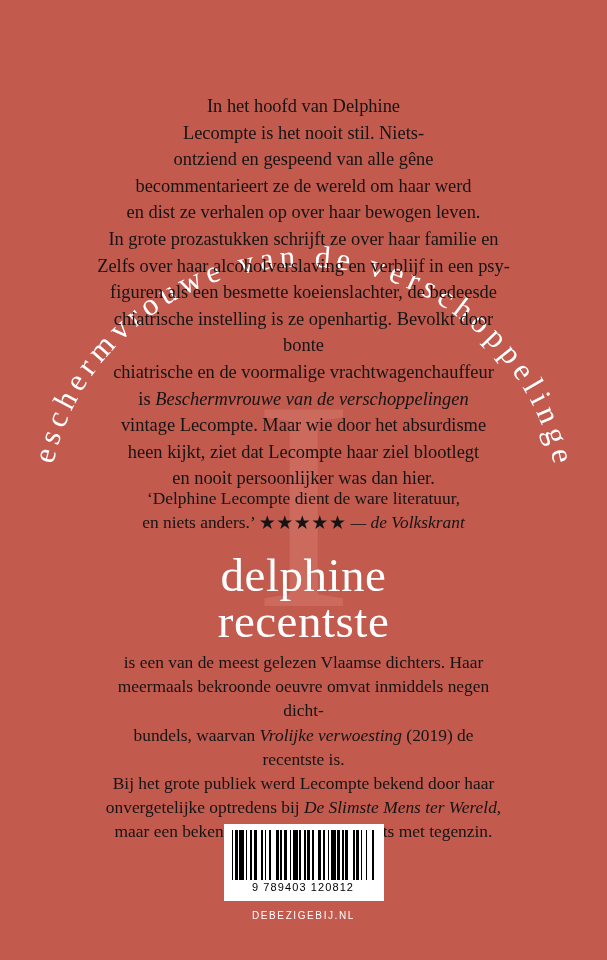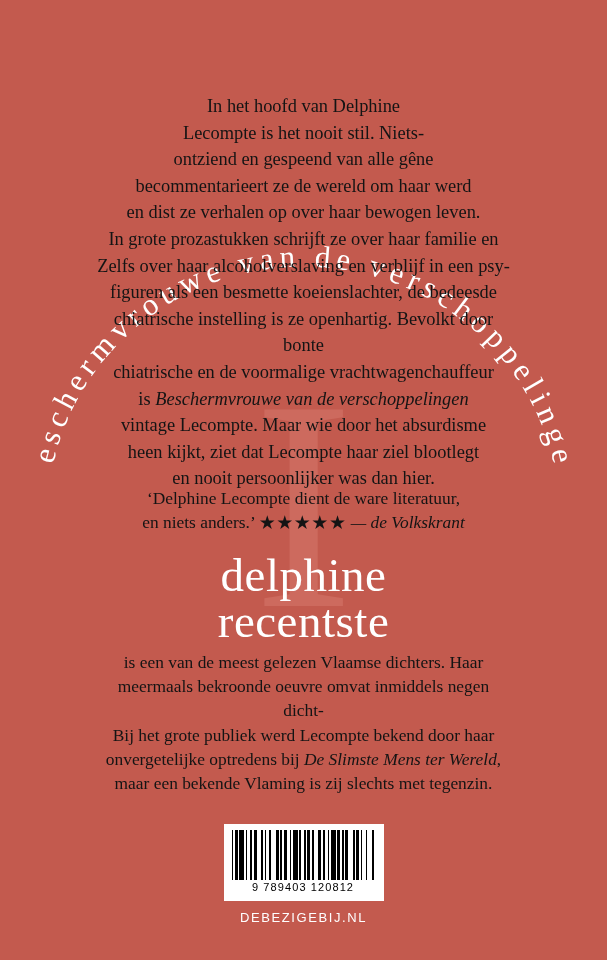--- a/index.html
+++ b/index.html
@@ -232,6 +232,7 @@
 <div class="bio">
   <div>is een van de meest gelezen Vlaamse dichters. Haar</div>
   <div>meermaals bekroonde oeuvre omvat inmiddels negen dicht-</div>
+  <div><span>bundels, waarvan </span><span class="ital">Vrolijke verwoesting</span><span> (2019) de recentste is.</span></div>
   <div>Bij het grote publiek werd Lecompte bekend door haar</div>
   <div><span>onvergetelijke optredens bij </span><span class="ital">De Slimste Mens ter Wereld</span><span>,</span></div>
   <div>maar een bekende Vlaming is zij slechts met tegenzin.</div>

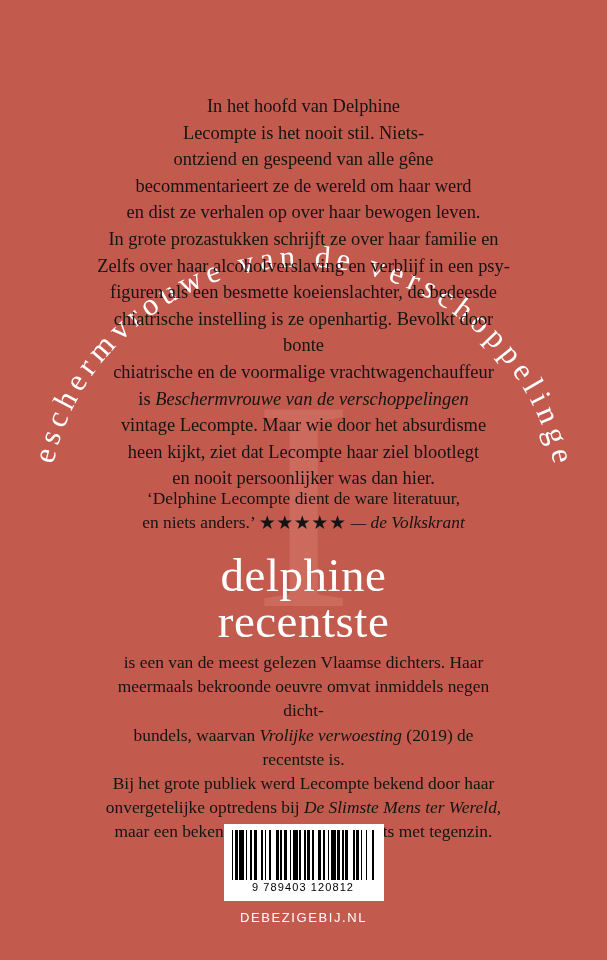--- a/index.html
+++ b/index.html
@@ -174,7 +174,7 @@
     top: 910px;
     text-align: center;
     font-family: "Liberation Sans", sans-serif;
-    font-size: 13px;
+    font-size: 10px;
     letter-spacing: 1.6px;
     color: #ffffff;
     z-index: 3;

